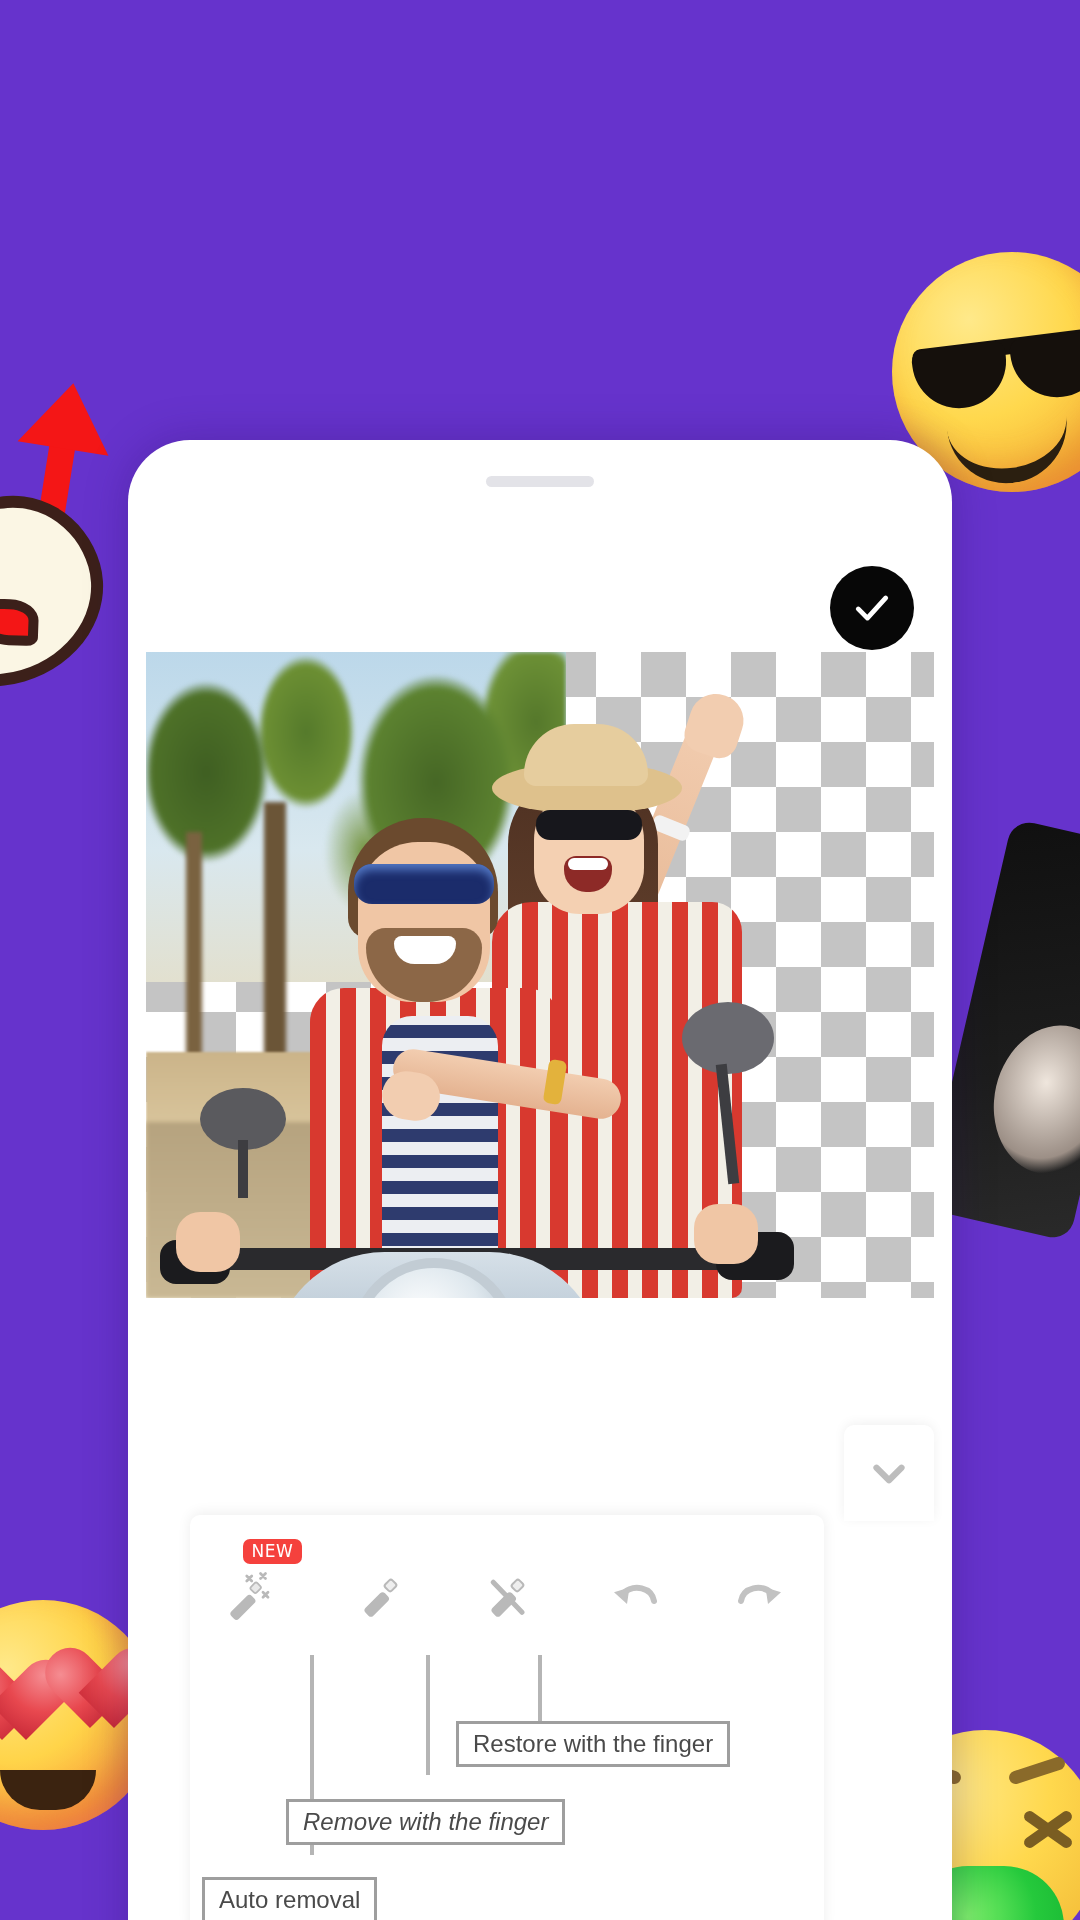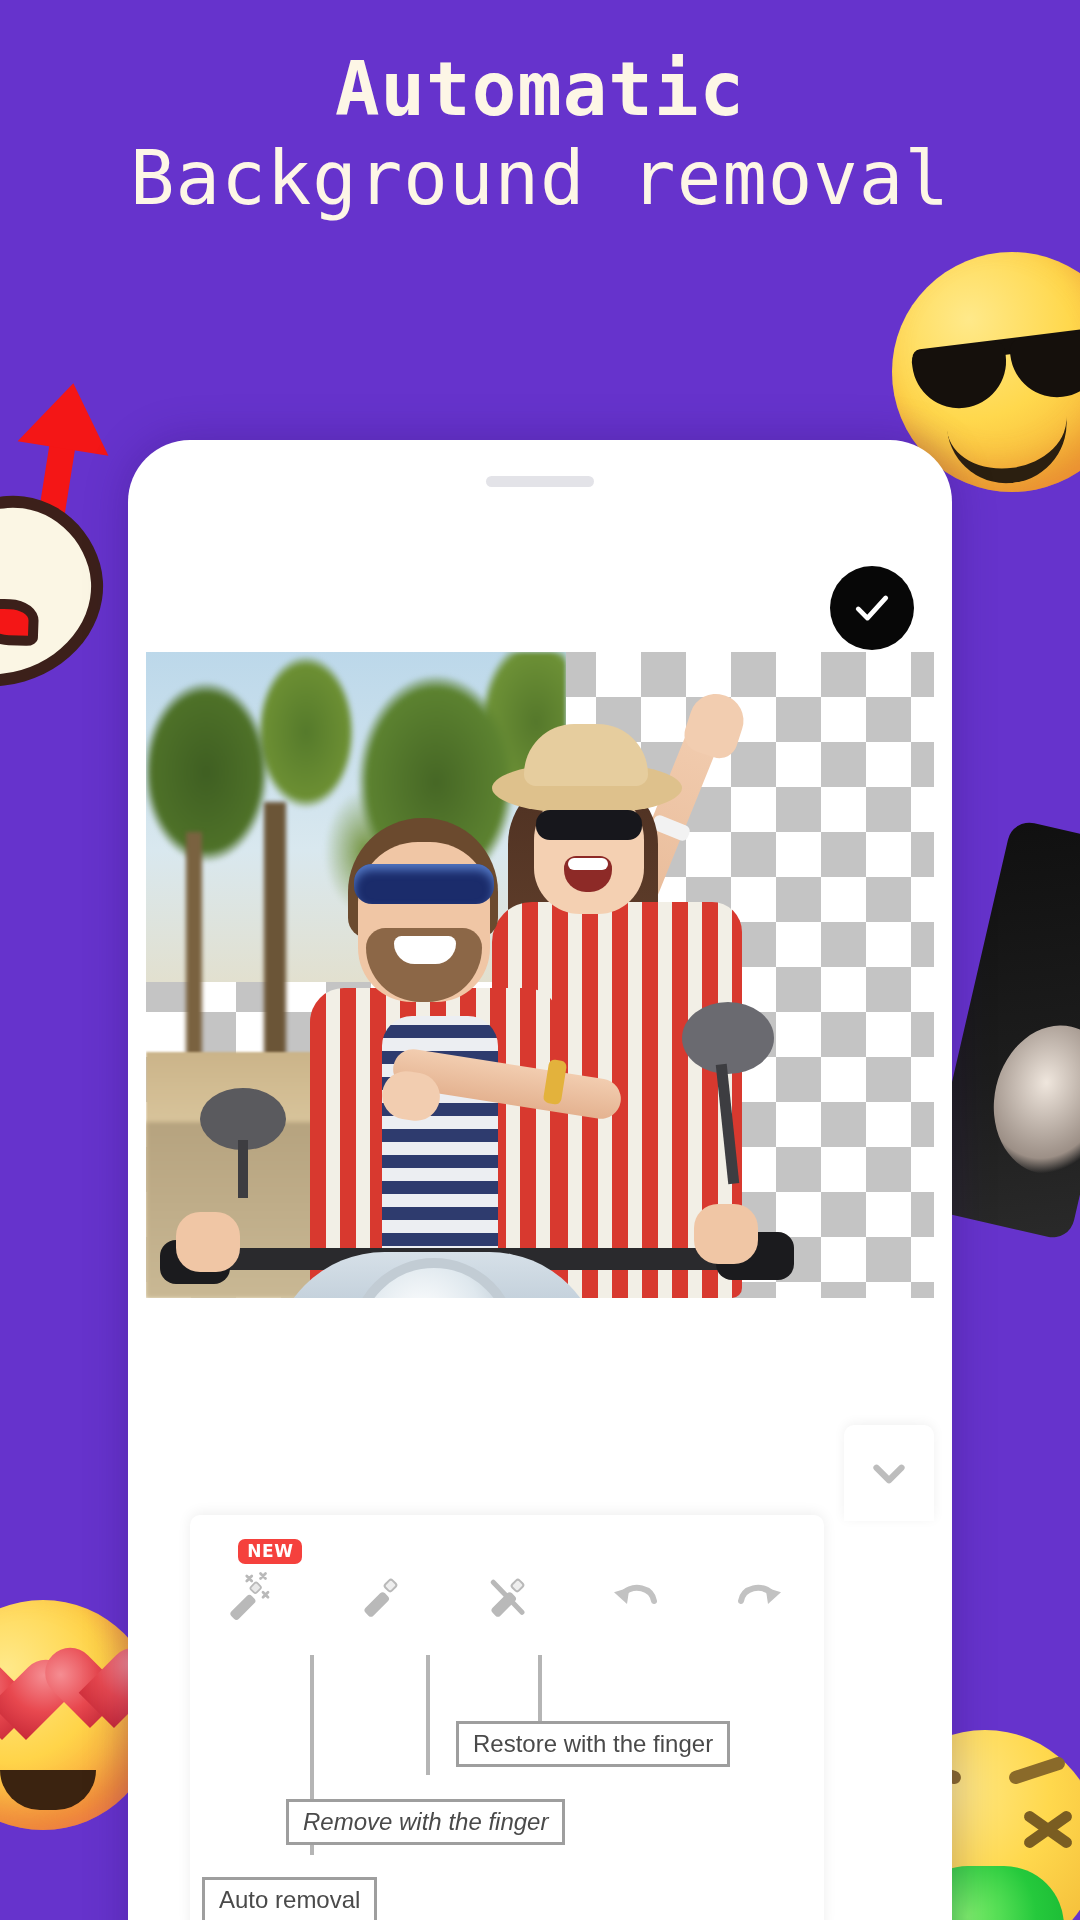--- a/index.html
+++ b/index.html
@@ -354,10 +354,6 @@
 
 <div id="screen">
 
-  <div class="headline">
-    <span class="l1">Automatic</span>
-    <span class="l2">Background removal</span>
-  </div>
 
   <div class="sticker" id="devil-sticker">
     <div class="arrow"></div>

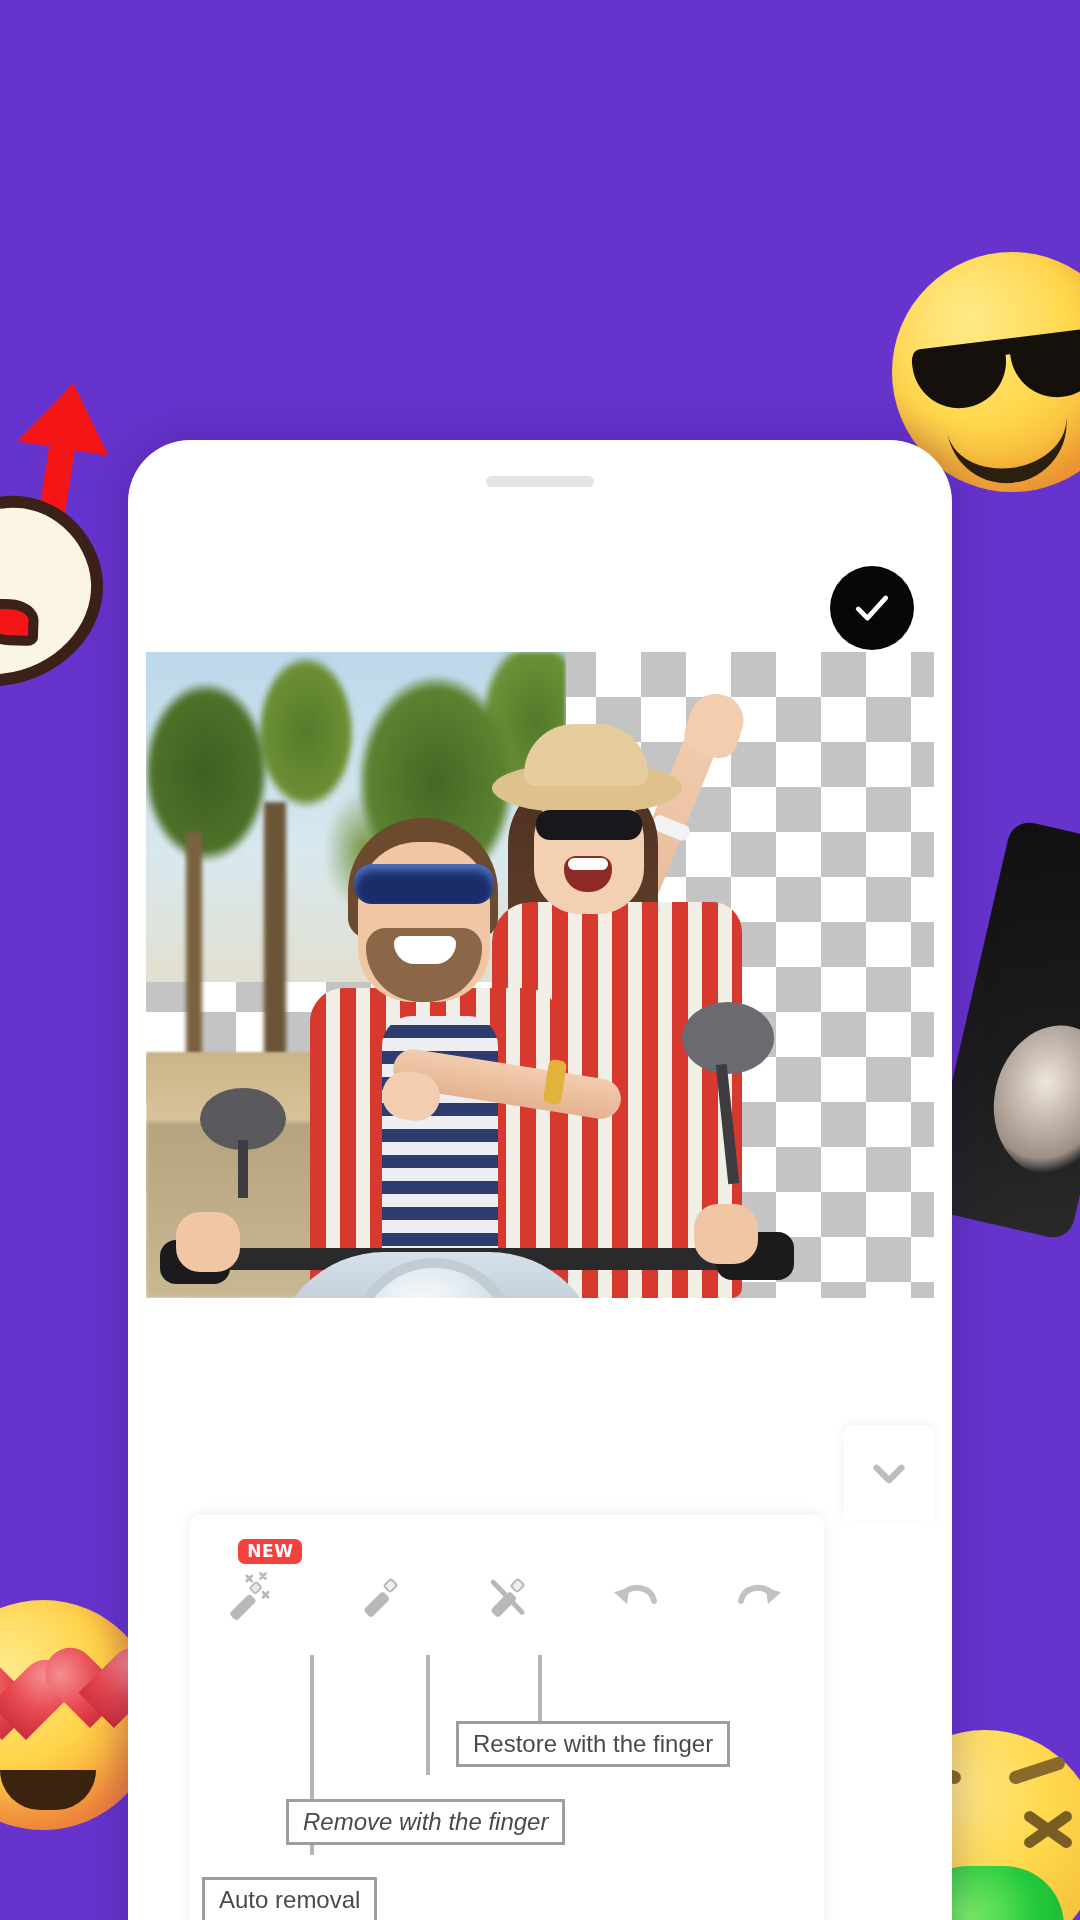--- a/index.html
+++ b/index.html
@@ -330,7 +330,7 @@
   .tool svg { width:60px; height:60px; }
   .badge-new {
     position:absolute; top:-14px; right:-6px;
-    background:#f5413d; color:#fff; font-size:17px; font-weight:bold;
+    background:#f5413d; color:#fff; font-size:17px; font-weight:normal;
     font-family:"DejaVu Sans", sans-serif;
     padding:4px 9px; border-radius:7px; letter-spacing:.5px; line-height:1;
   }

